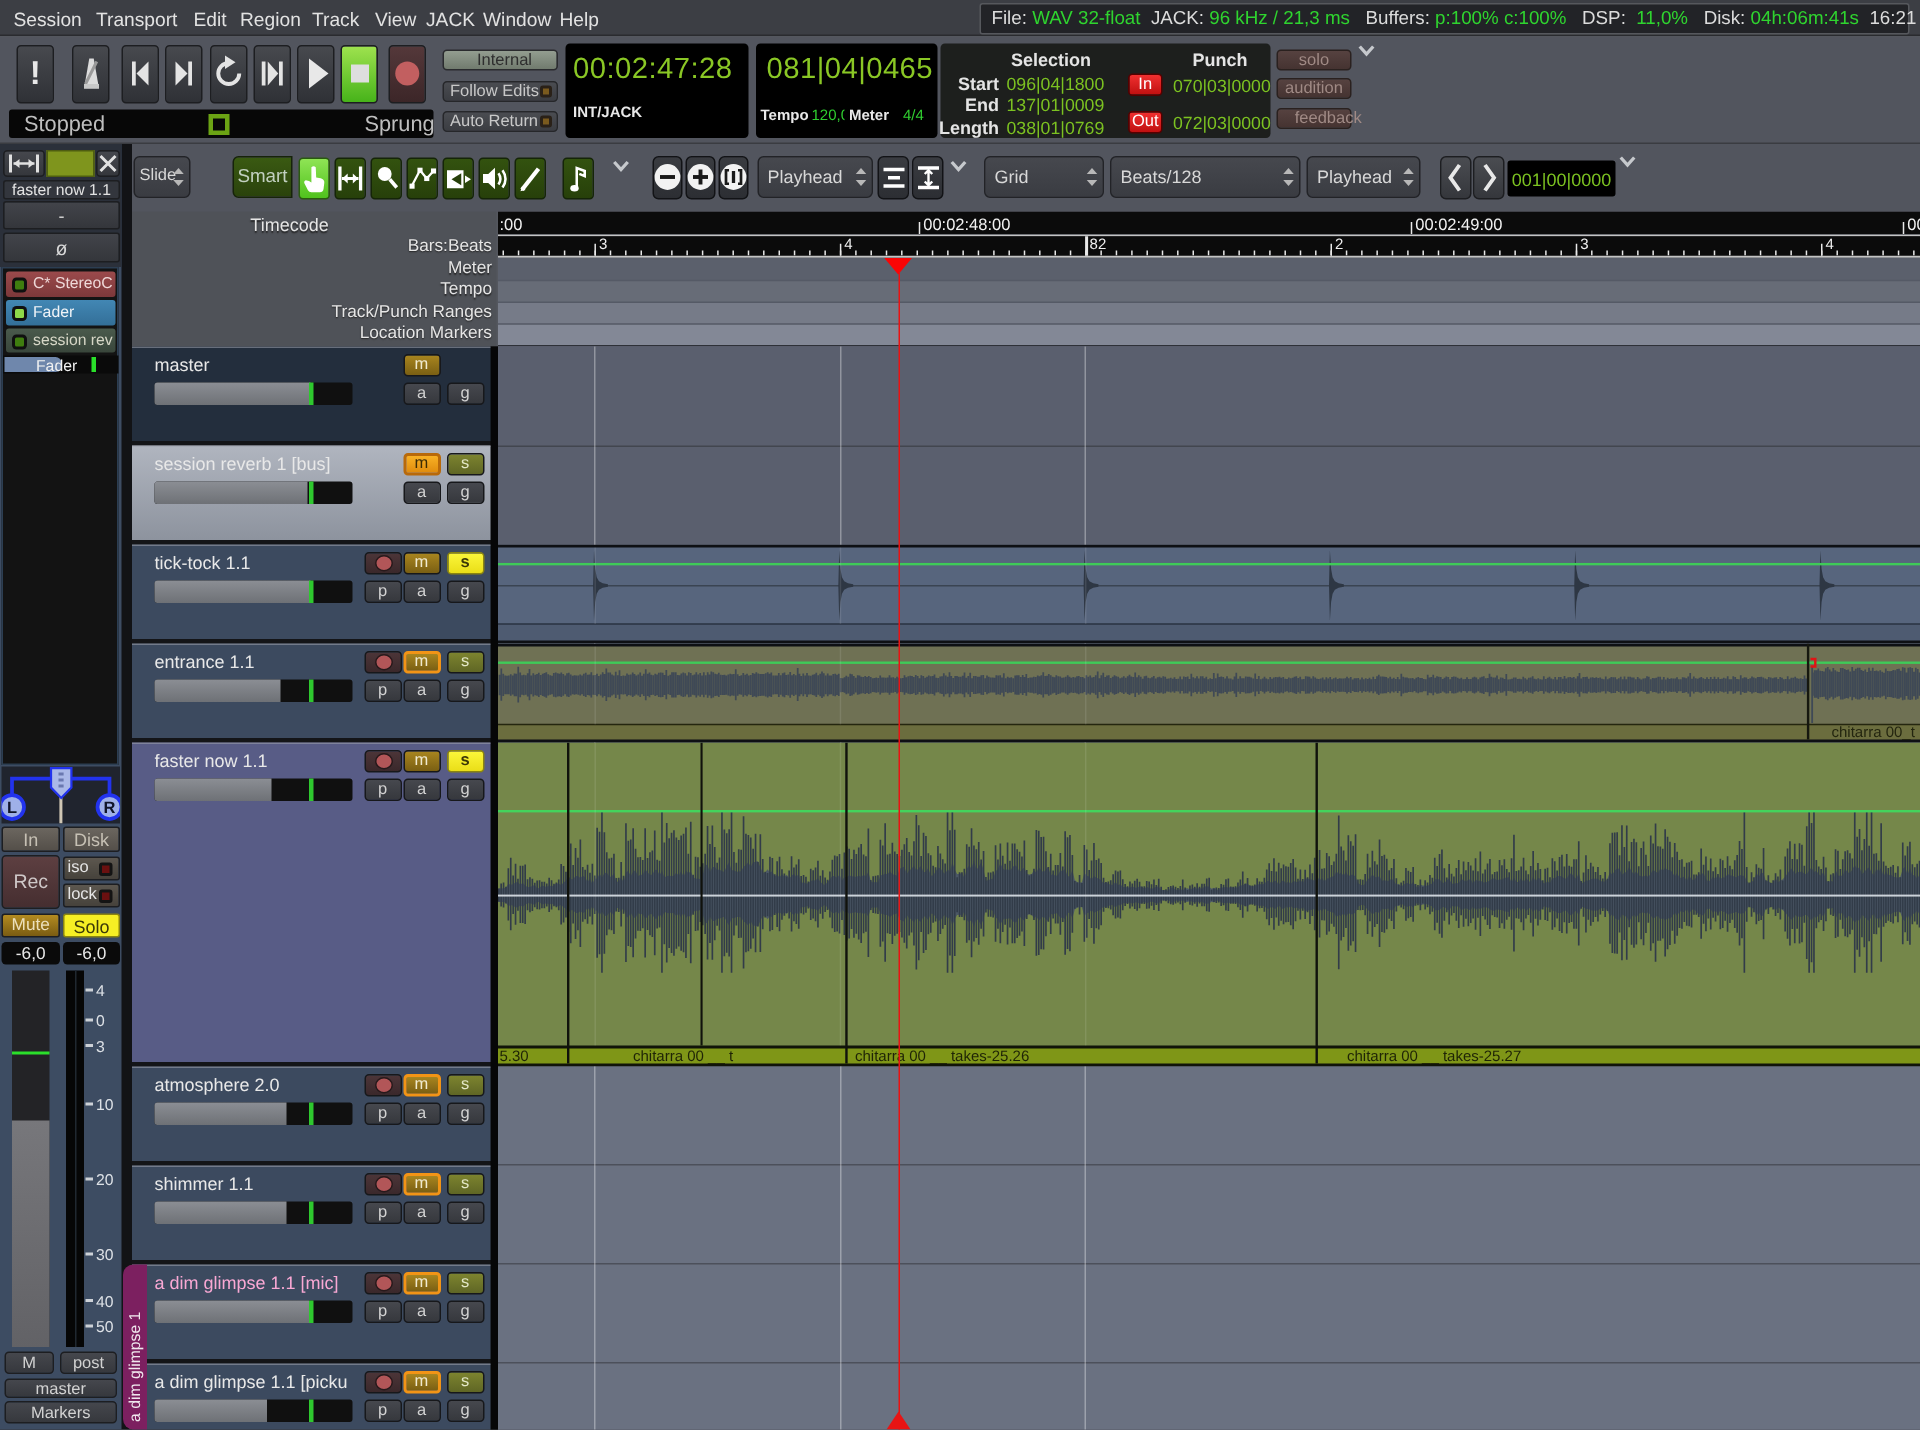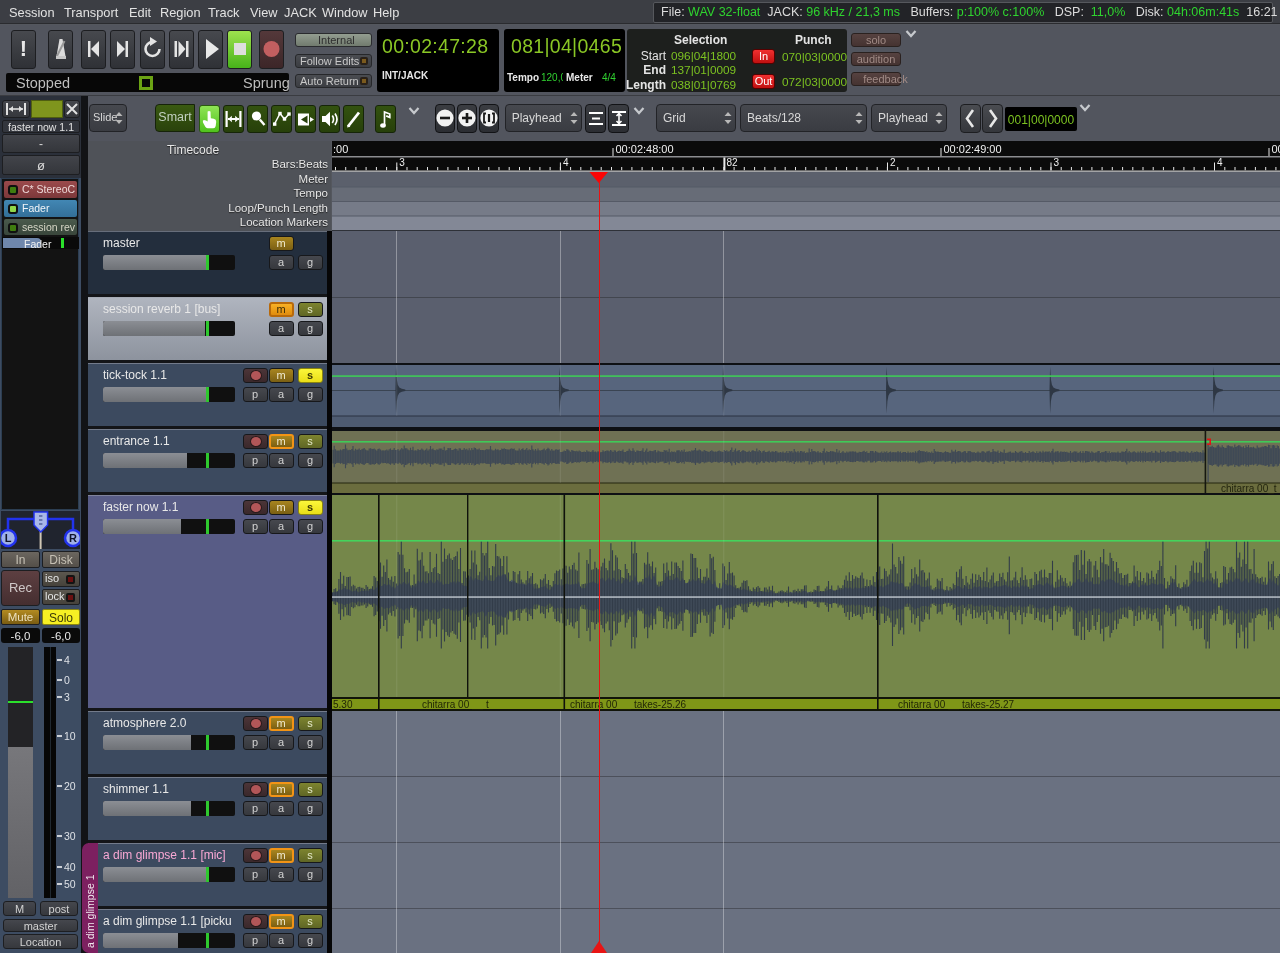--- a/index.html
+++ b/index.html
@@ -88,7 +88,7 @@
 <div class="ab" style="left:627px;top:29px;width:220px;height:63px;background:#1d1f1d;border-radius:3px;"></div>
 <div class="txt" style="left:674px;top:33px;font-size:12px;font-weight:bold;color:#e4e4e4;">Selection</div>
 <div class="txt" style="left:795px;top:33px;font-size:12px;font-weight:bold;color:#e4e4e4;text-align:right;">Punch</div>
-<div class="txt" style="left:615px;top:49px;font-size:12px;color:#e4e4e4;font-weight:normal;text-align:right;width:51px;">Start</div>
+<div class="txt" style="left:615px;top:49px;font-size:12px;color:#e4e4e4;font-weight:bold;text-align:right;width:51px;">Start</div>
 <div class="txt" style="left:615px;top:63px;font-size:12px;color:#e4e4e4;font-weight:bold;text-align:right;width:51px;">End</div>
 <div class="txt" style="left:615px;top:77.5px;font-size:12px;color:#e4e4e4;font-weight:bold;text-align:right;width:51px;">Length</div>
 <div class="txt" style="left:671px;top:49px;font-size:11.8px;color:#7cc221;">096|04|1800</div>

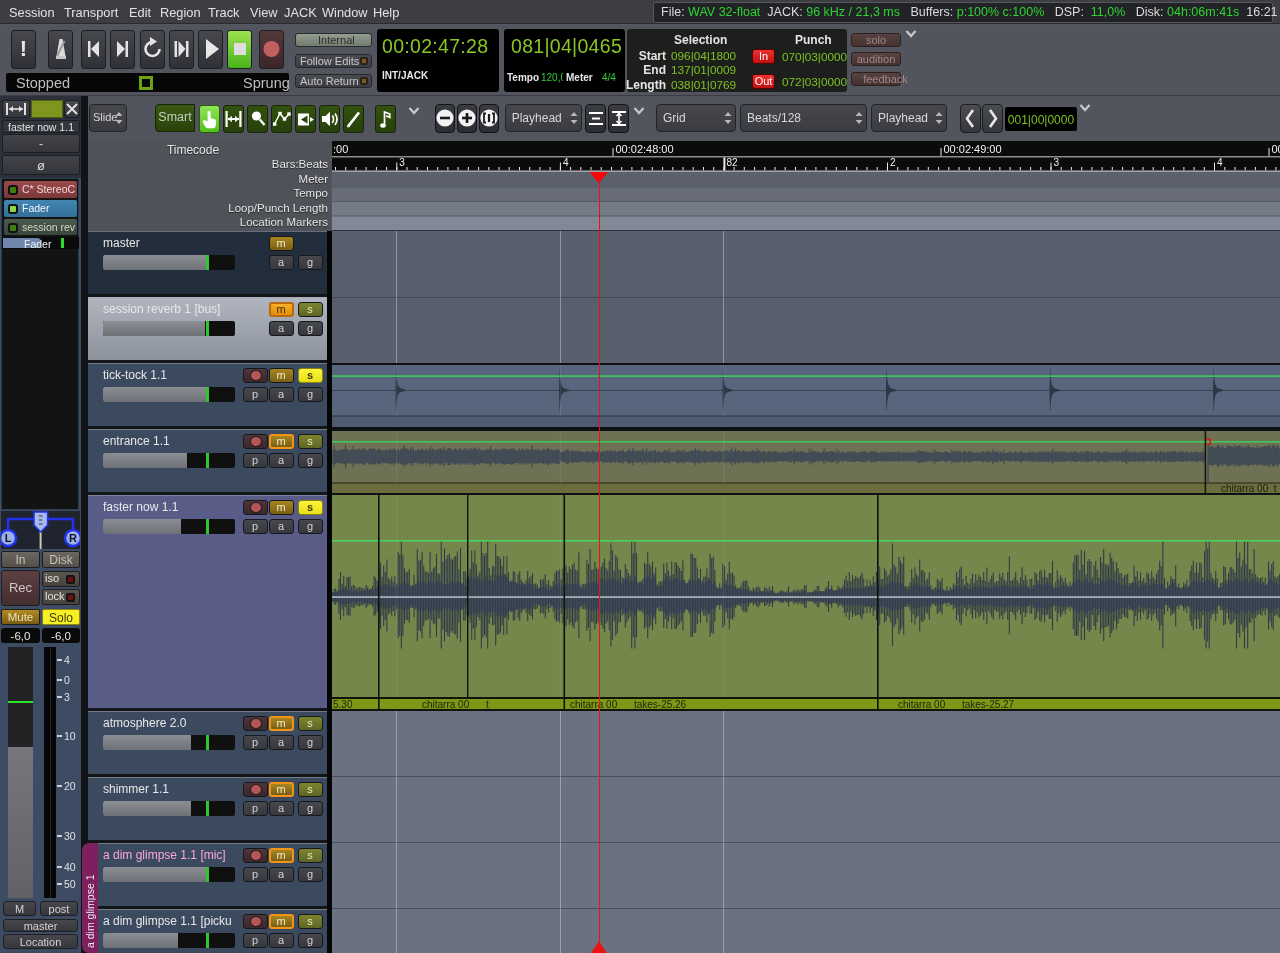--- a/index.html
+++ b/index.html
@@ -240,7 +240,7 @@
 <div class="txt" style="left:88px;top:157.5px;width:240px;text-align:right;font-size:11.5px;color:#e6e6e6;text-shadow:0 1px 1px #222;">Bars:Beats</div>
 <div class="txt" style="left:88px;top:172.5px;width:240px;text-align:right;font-size:11.5px;color:#e6e6e6;text-shadow:0 1px 1px #222;">Meter</div>
 <div class="txt" style="left:88px;top:187px;width:240px;text-align:right;font-size:11.5px;color:#e6e6e6;text-shadow:0 1px 1px #222;">Tempo</div>
-<div class="txt" style="left:88px;top:201.5px;width:240px;text-align:right;font-size:11.5px;color:#e6e6e6;text-shadow:0 1px 1px #222;">Loop/Punch Length</div>
+<div class="txt" style="left:88px;top:201.5px;width:240px;text-align:right;font-size:11.5px;color:#e6e6e6;text-shadow:0 1px 1px #222;">Track/Punch Ranges</div>
 <div class="txt" style="left:88px;top:216px;width:240px;text-align:right;font-size:11.5px;color:#e6e6e6;text-shadow:0 1px 1px #222;">Location Markers</div>
 <svg class="ab" style="left:332px;top:141px;" width="948" height="90">
     <rect x="0" y="0" width="948" height="15" fill="#0b0b0b"></rect>

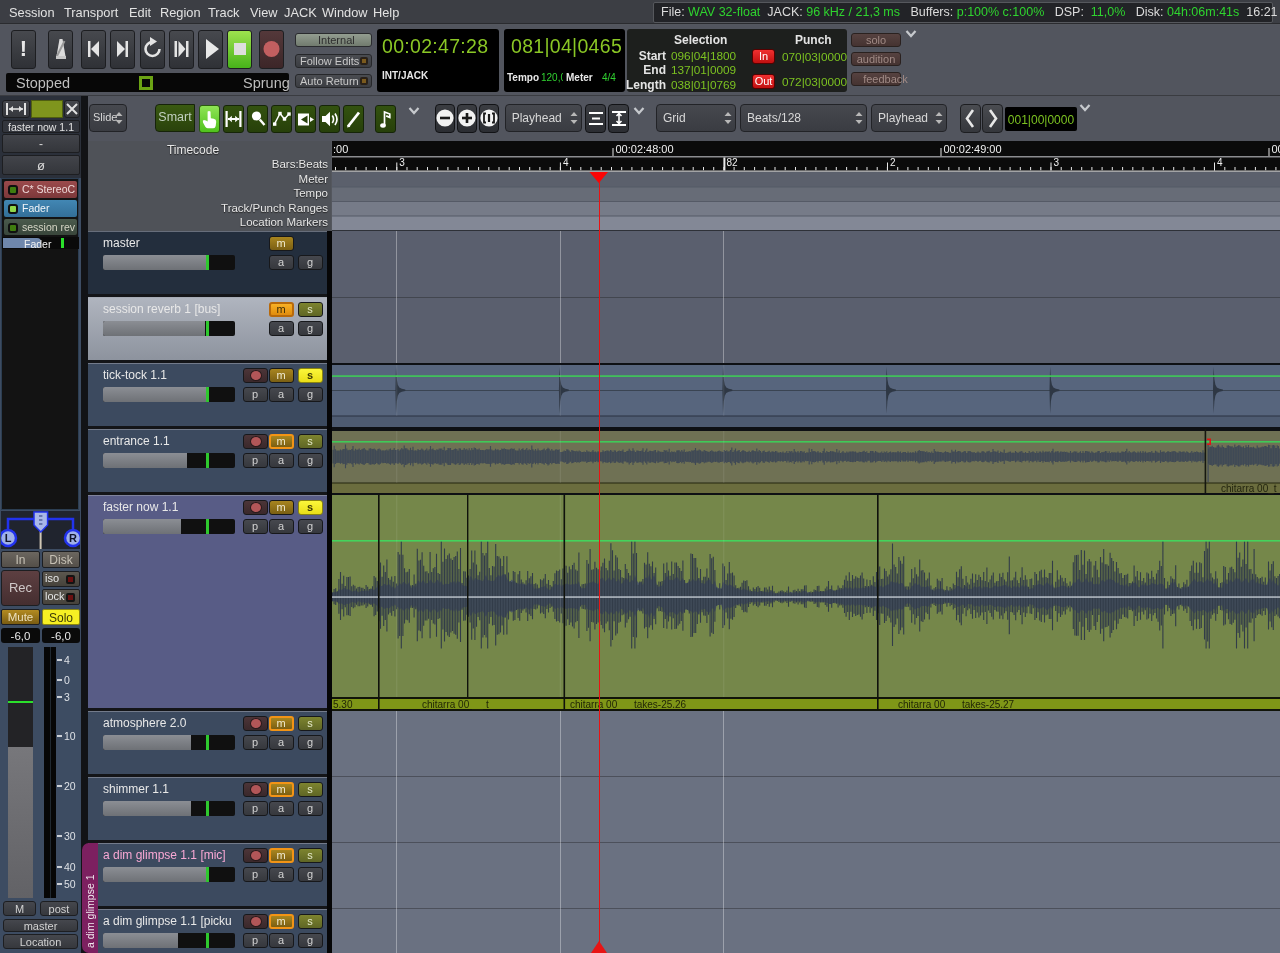--- a/index.html
+++ b/index.html
@@ -693,7 +693,7 @@
 <div class="ab" style="left:3px;top:919px;width:75px;height:13px;background:linear-gradient(#45474d,#36383d);border:1px solid #1d1e21;border-radius:3px;"></div>
 <div class="txt" style="left:3px;top:919.5px;font-size:11px;color:#d2d2d2;width:75px;text-align:center;">master</div>
 <div class="ab" style="left:3px;top:934px;width:75px;height:15px;background:linear-gradient(#45474d,#36383d);border:1px solid #1d1e21;border-radius:3px;"></div>
-<div class="txt" style="left:3px;top:935.5px;font-size:11px;color:#d2d2d2;width:75px;text-align:center;">Location</div>
+<div class="txt" style="left:3px;top:935.5px;font-size:11px;color:#d2d2d2;width:75px;text-align:center;">Markers</div>
 <div class="ab" style="left:82px;top:843px;width:16px;height:110px;background:#7c2060;border-radius:7px 0 0 7px;"></div>
 <div class="ab" style="left:84px;top:843px;width:14px;height:108px;color:#f0e8ee;font-size:10.5px;writing-mode:vertical-rl;transform:rotate(180deg);text-align:left;padding-top:3px;white-space:nowrap;">a dim glimpse 1</div>
 </body></html>

